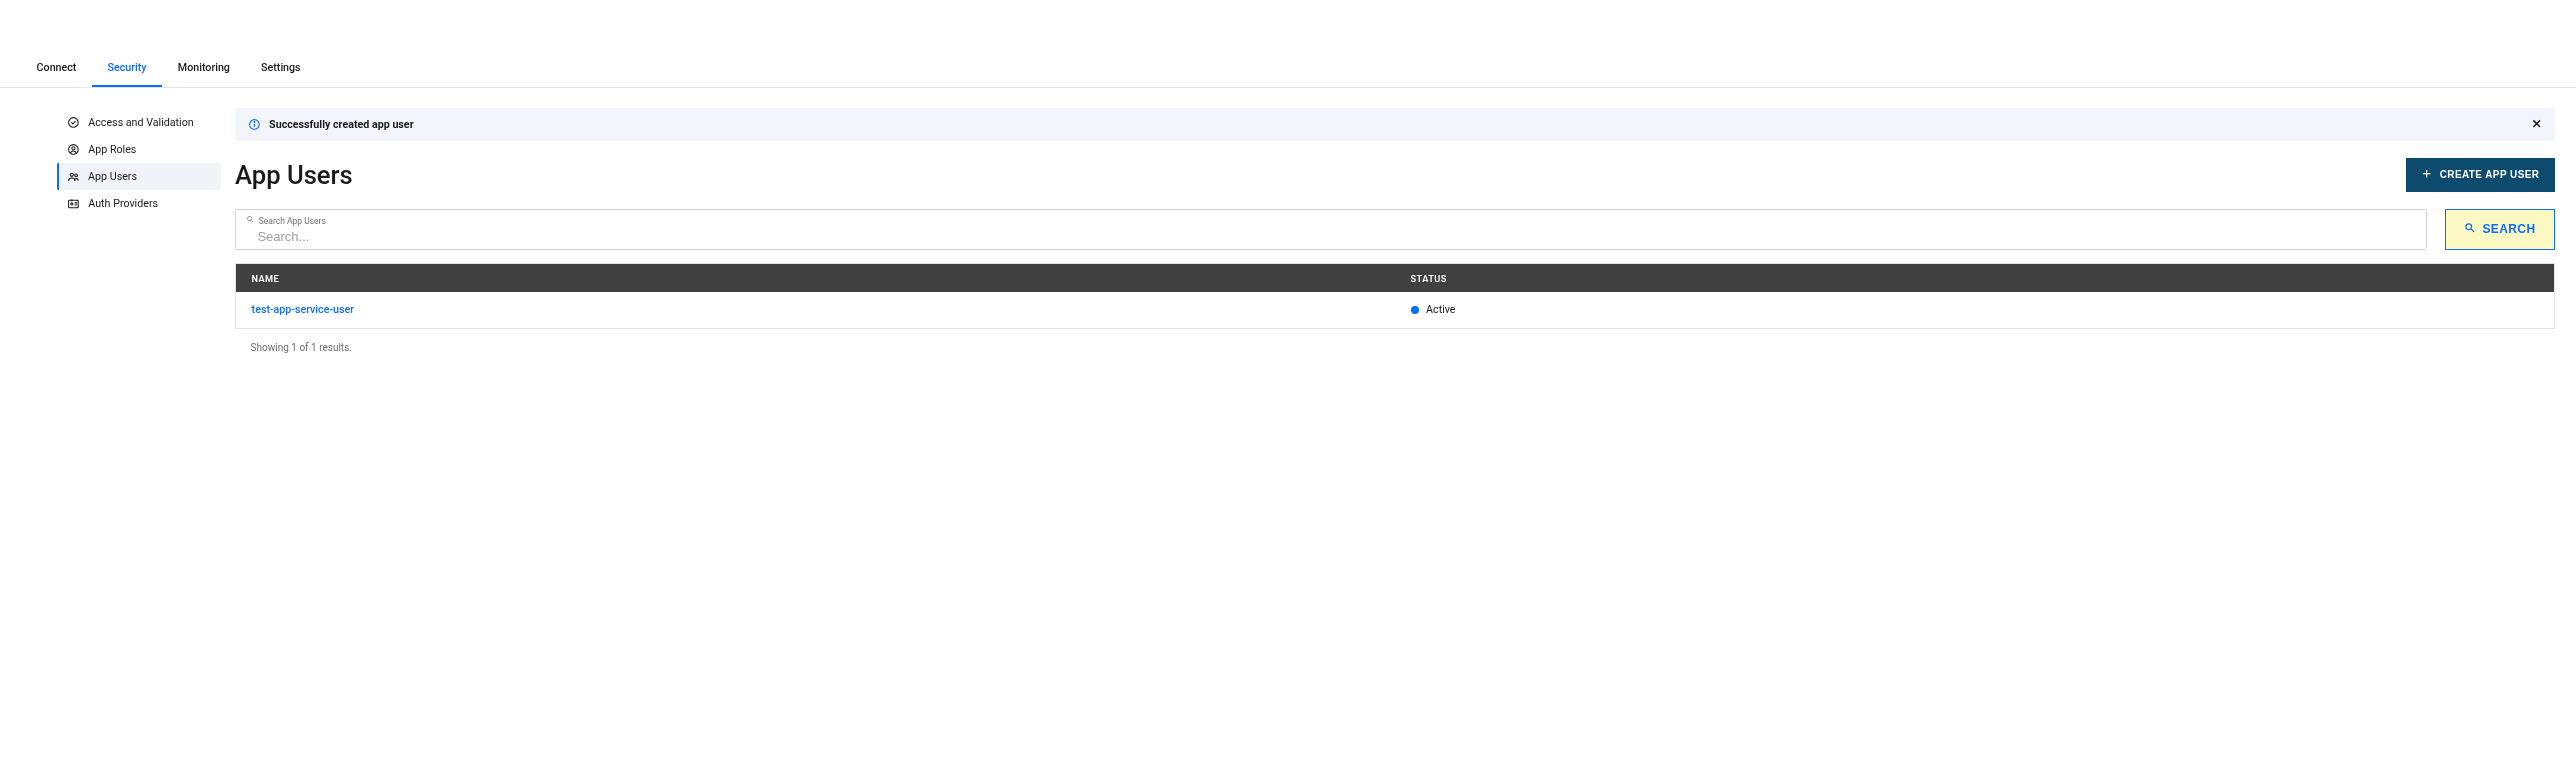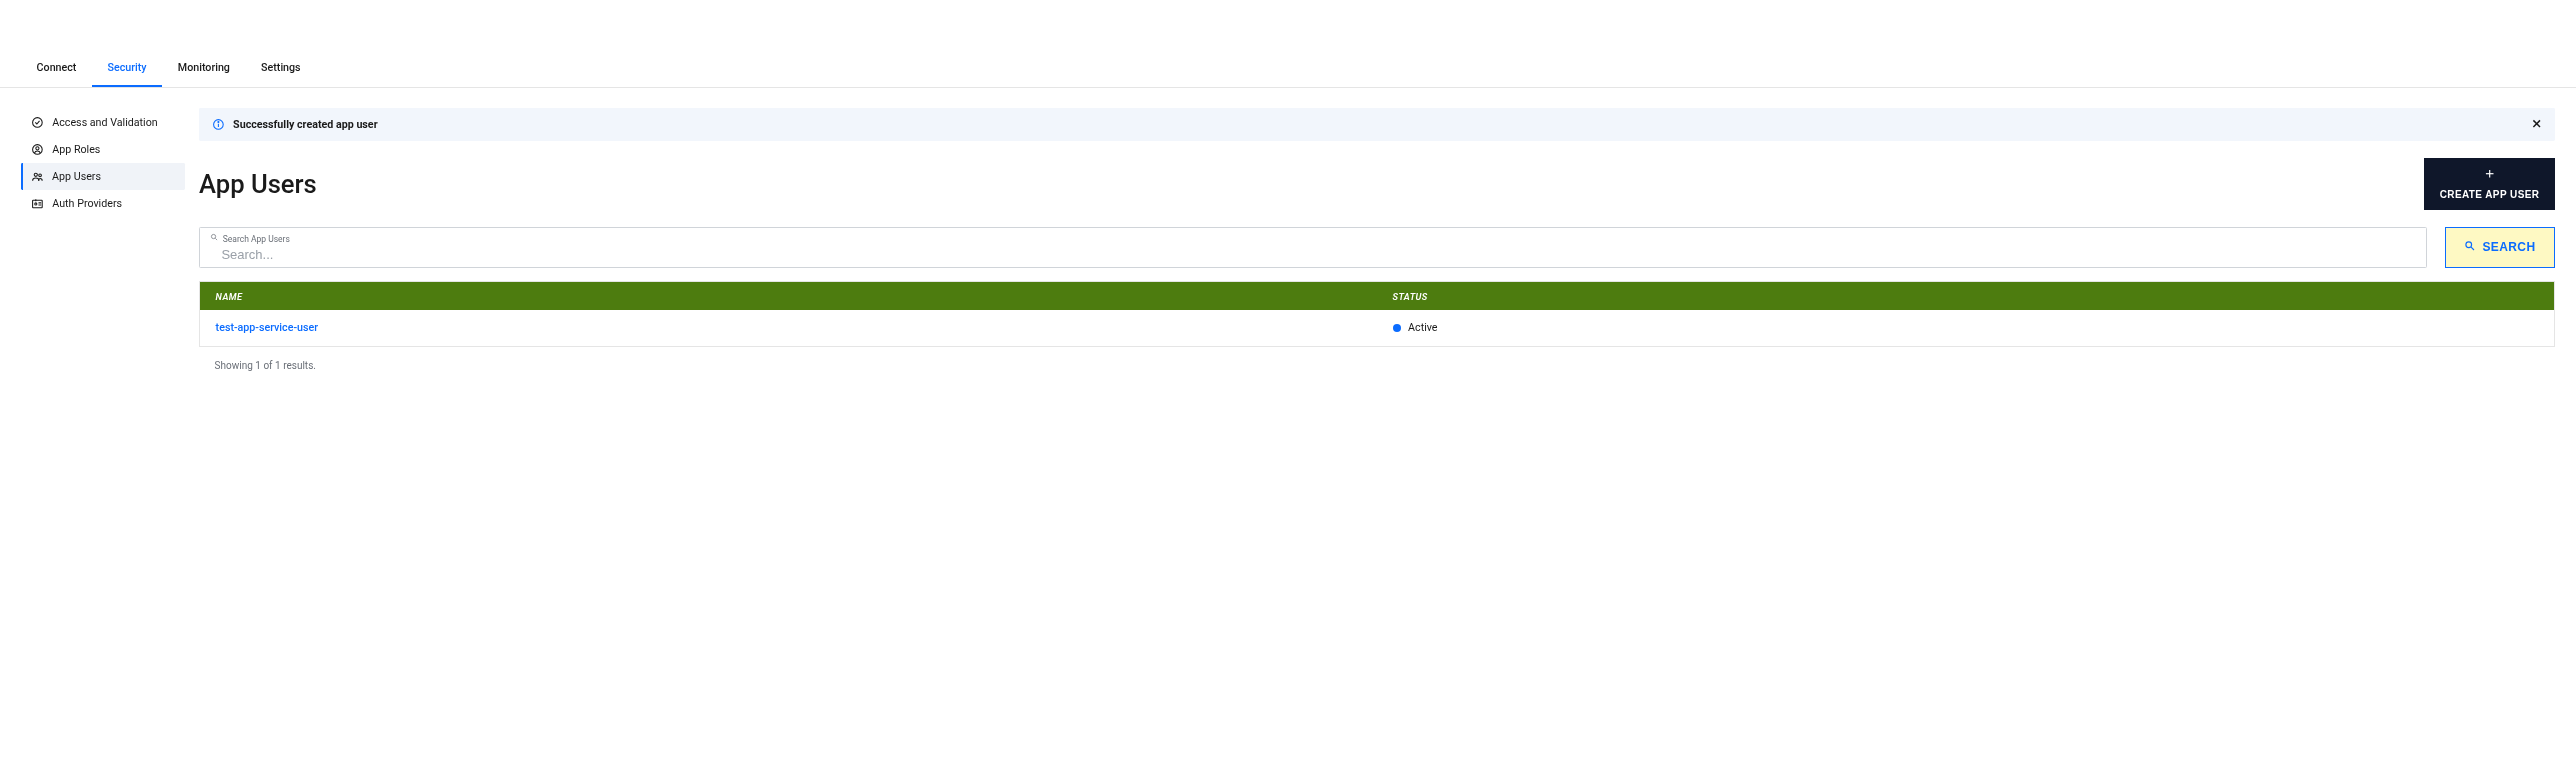--- a/index.html
+++ b/index.html
@@ -9,7 +9,7 @@
 .top-tab { padding: 12.8px 15.6px 11.4px; font-size: 10.7px; font-weight: 500; cursor: pointer; border-bottom: 2.1px solid transparent; }
 .top-tab.active { color: #0b6cff; border-bottom-color: #0b6cff; }
 
-.layout { display: flex; }
+.layout { display: flex; margin-left: 36px; }
 .sidebar { width: 185px; padding: 21px 0 0 21px; }
 .sidebar-item { display: flex; align-items: center; gap: 8.5px; padding: 7px 10px; font-size: 10.7px; cursor: pointer; border-radius: 1.4px; }
 .sidebar-item.active { background: #f0f3f8; border-left: 2.1px solid #0b6cff; padding-left: 7.8px; }

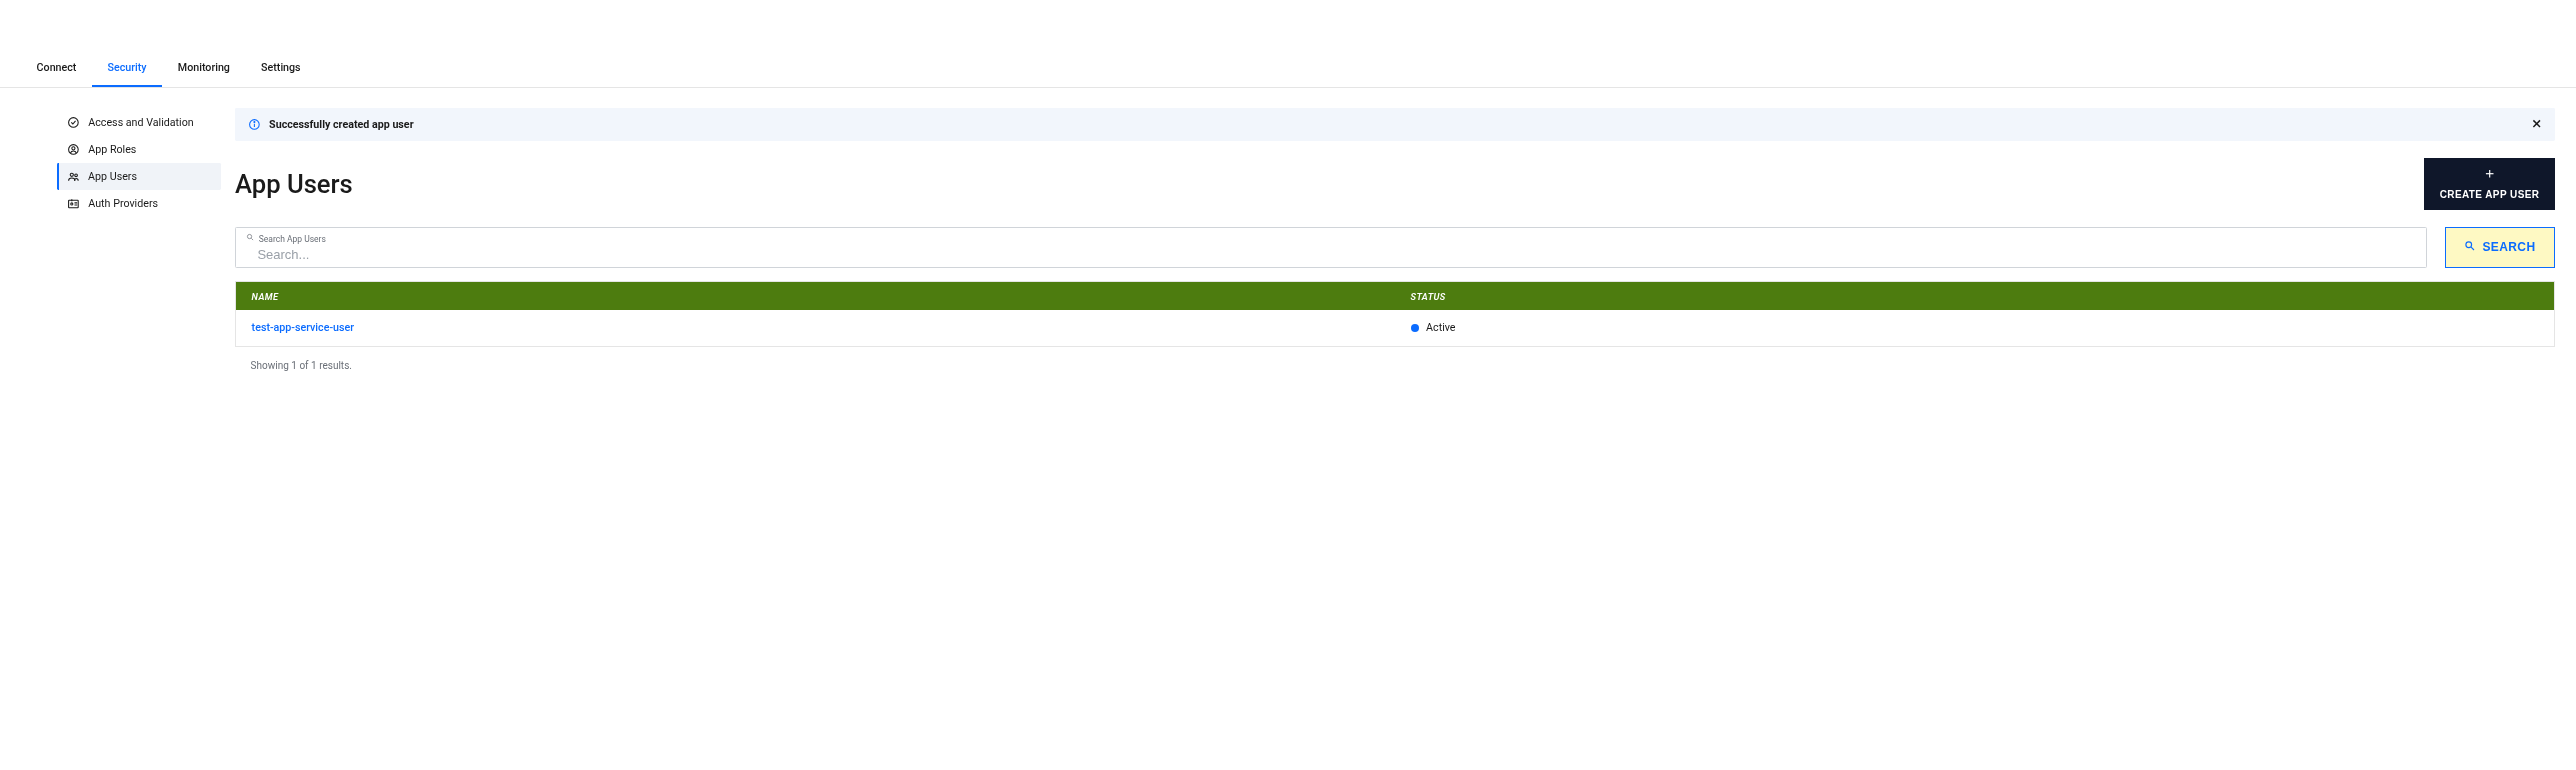--- a/index.html
+++ b/index.html
@@ -26,7 +26,7 @@
 .header-row { display: flex; align-items: center; justify-content: space-between; margin-bottom: 17px; }
 .page-title { font-size: 25.6px; font-weight: 500; }
 
-.btn-primary { display: inline-flex; align-items: center; gap: 7px; background: #0f172a; color: #fff; border: none; padding: 10px 15.6px; font-size: 10px; font-weight: 600; letter-spacing: 0.4px; cursor: pointer; flex-direction: column; }
+.btn-primary { display: inline-flex; align-items: center; gap: 7px; background: #0c4a6e; color: #fff; border: none; padding: 10px 15.6px; font-size: 10px; font-weight: 600; letter-spacing: 0.4px; cursor: pointer; }
 .btn-primary svg { width: 11.4px; height: 11.4px; }
 
 .search-row { display: flex; gap: 18px; margin-bottom: 12.8px; }

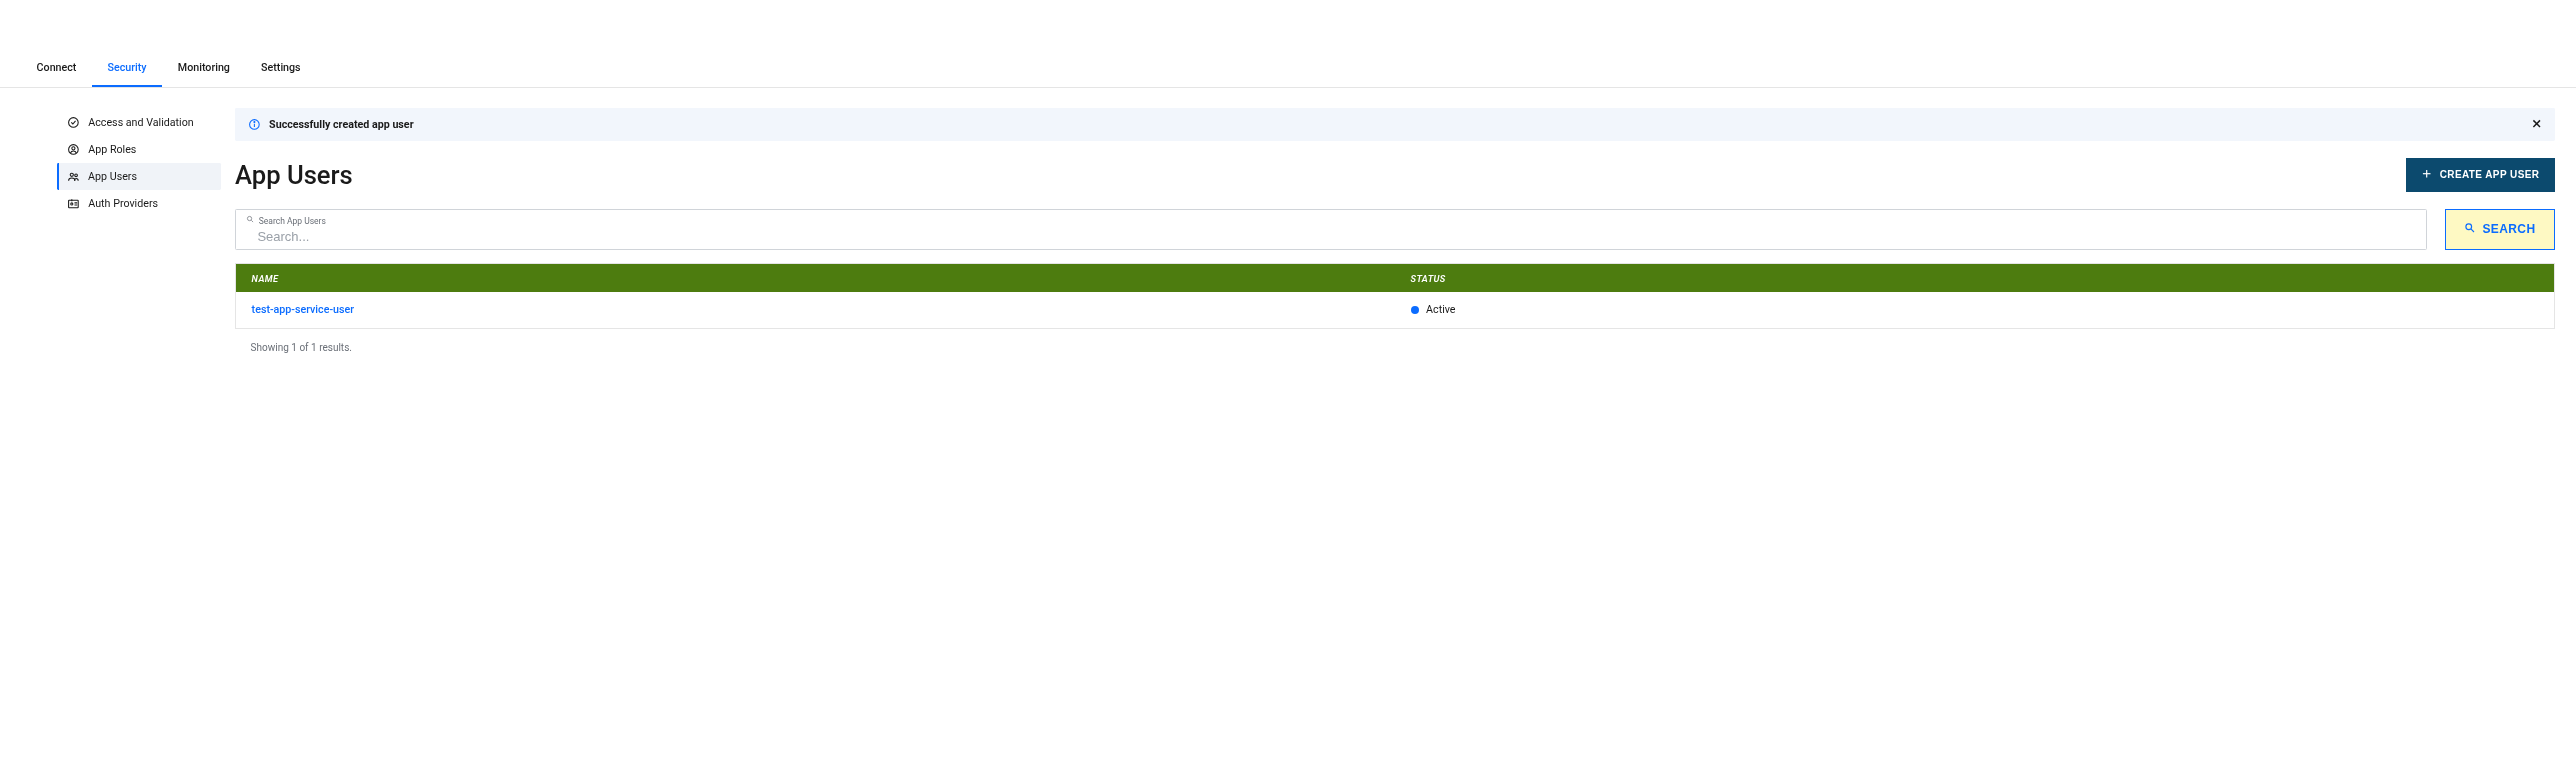--- a/index.html
+++ b/index.html
@@ -40,7 +40,7 @@
 .btn-secondary svg { width: 11.4px; height: 11.4px; }
 
 .table { width: 100%; border: 0.7px solid #e5e5e5; border-collapse: collapse; }
-.table thead tr { background: #4d7c0f; font-style: italic; }
+.table thead tr { background: #404040; }
 .table th { color: #fff; text-align: left; font-size: 9.2px; font-weight: 600; letter-spacing: 0.4px; padding: 8.5px 15.6px; }
 .table td { padding: 11.4px 15.6px; font-size: 10.7px; border-bottom: 0.7px solid #e5e5e5; }
 .table td.link { color: #0b6cff; font-weight: 500; cursor: pointer; }

